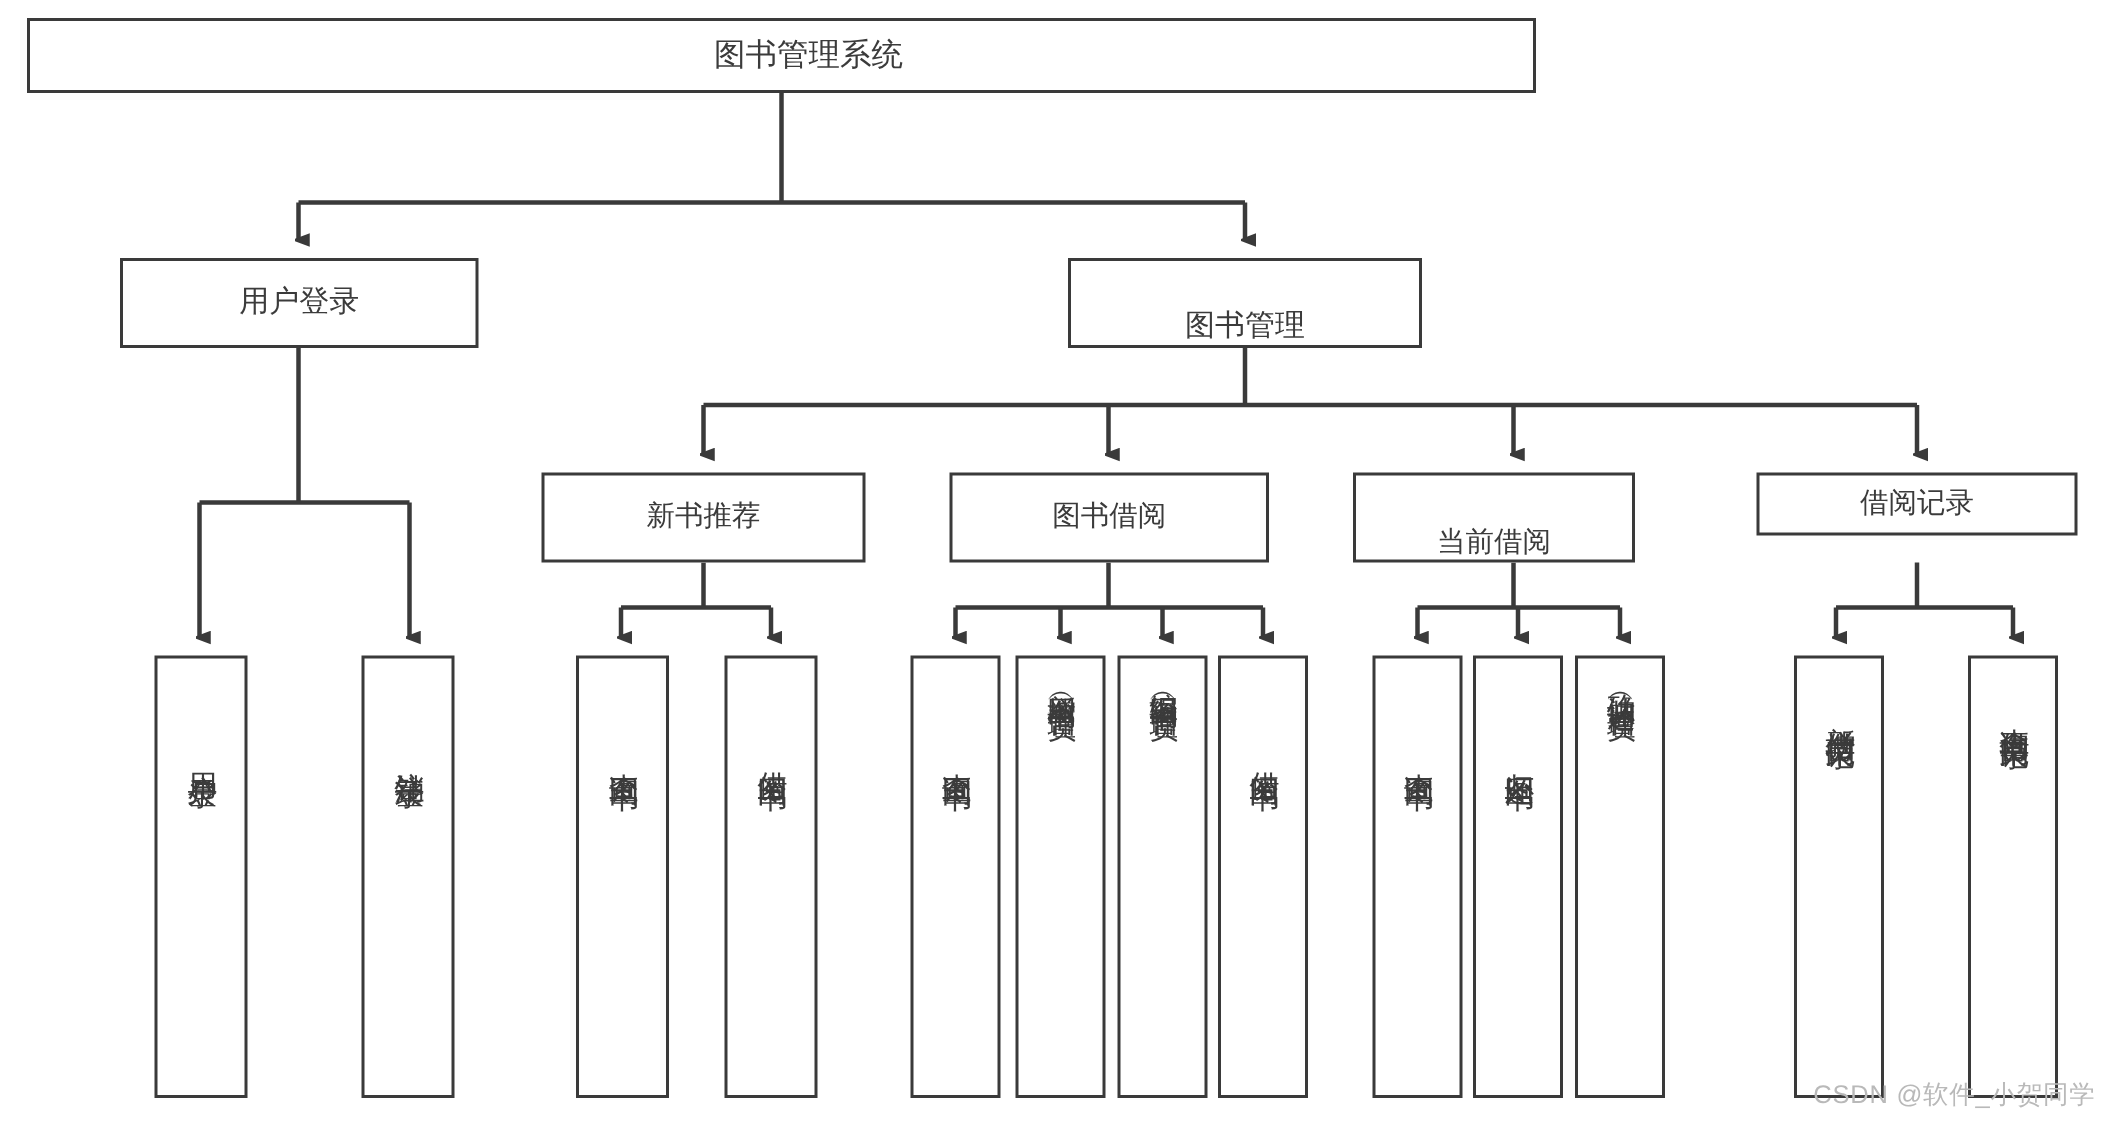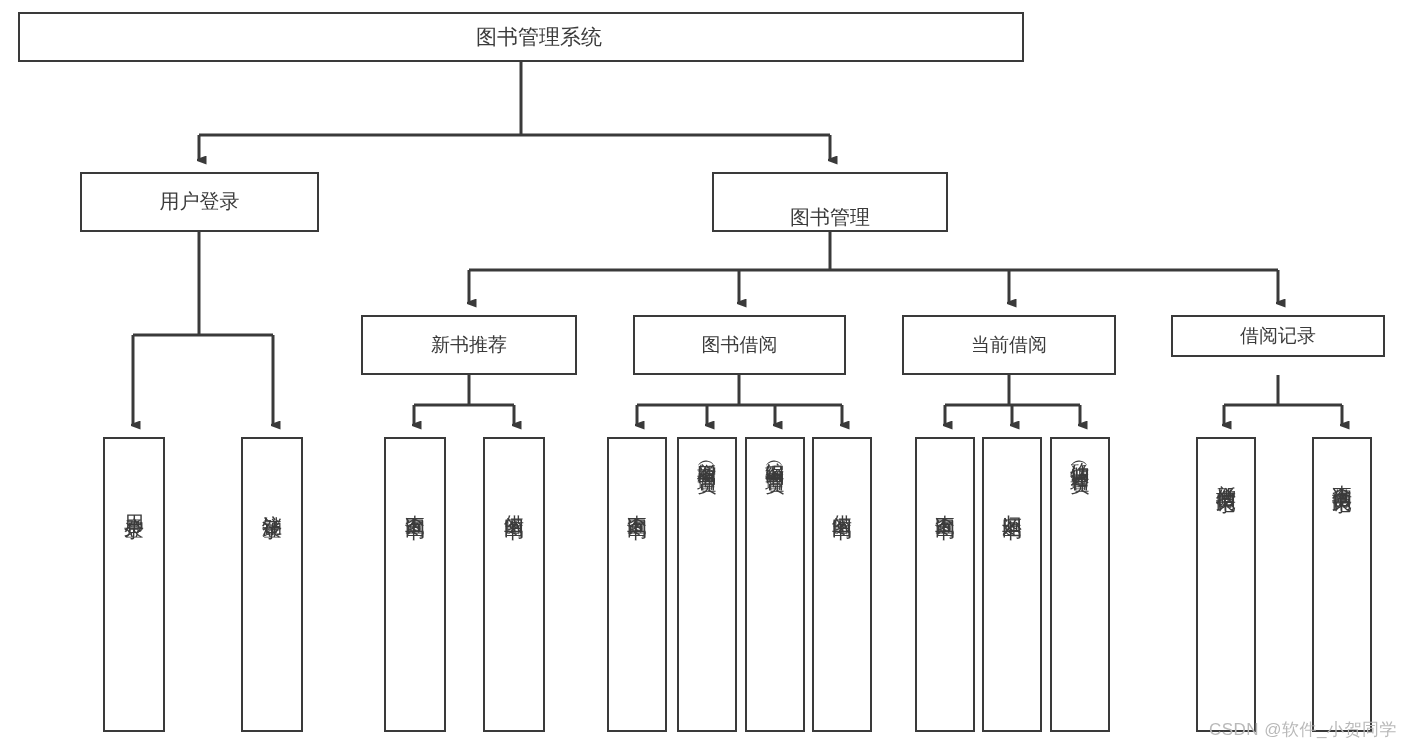--- a/index.html
+++ b/index.html
@@ -153,7 +153,7 @@
   <div class="node n-l3" style="left:633px; top:315px; width:213px; height:60px;">
     <span class="lbl">图书借阅</span>
   </div>
-  <div class="node n-l3" style="left:902px; top:315px; width:214px; height:60px;">
+  <div class="node n-l3" style="left:902px; top:315px; width:188px; height:60px;align-items:flex-end;">
     <span class="lbl">当前借阅</span>
   </div>
   <div class="node n-l3" style="left:1171px; top:315px; width:214px; height:42px;">

